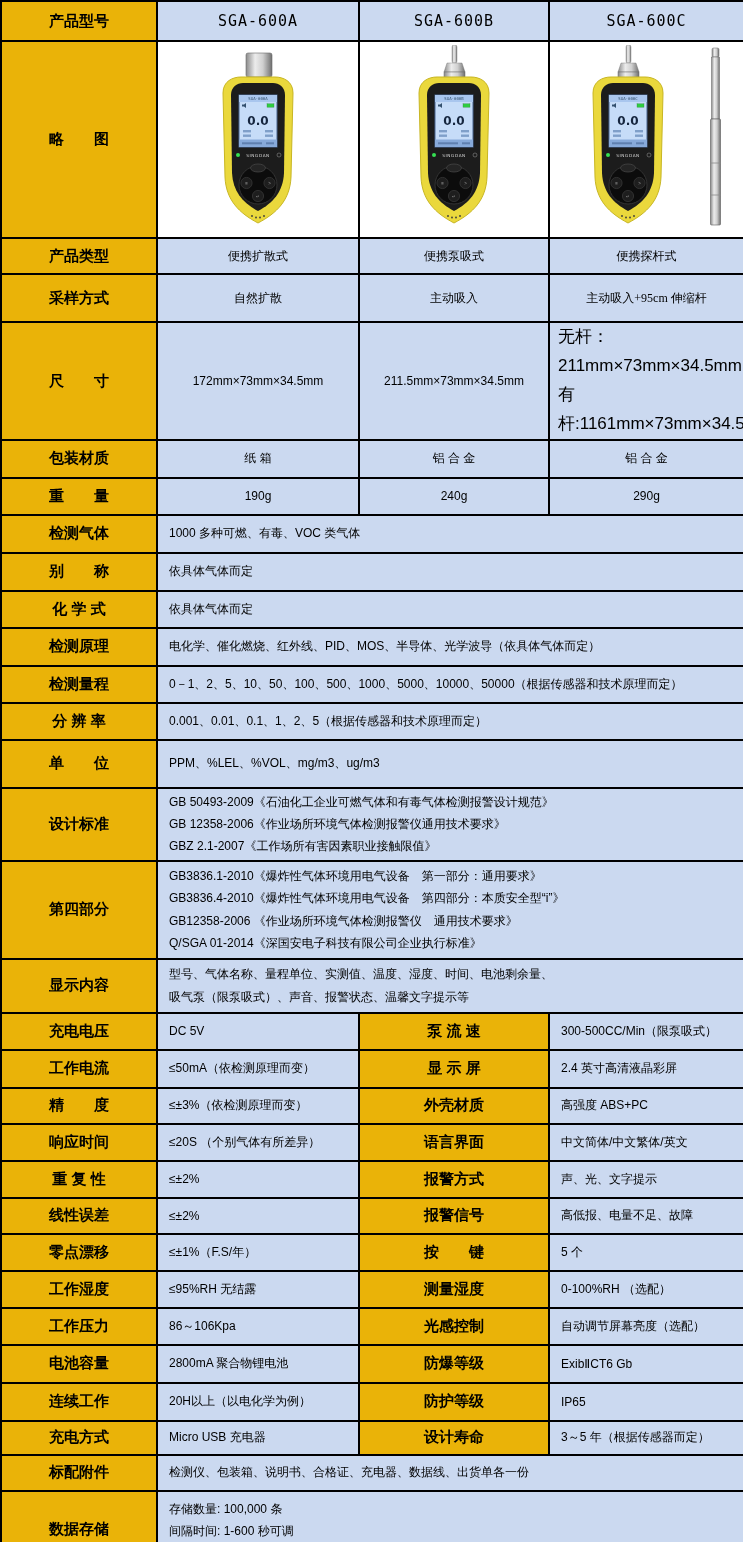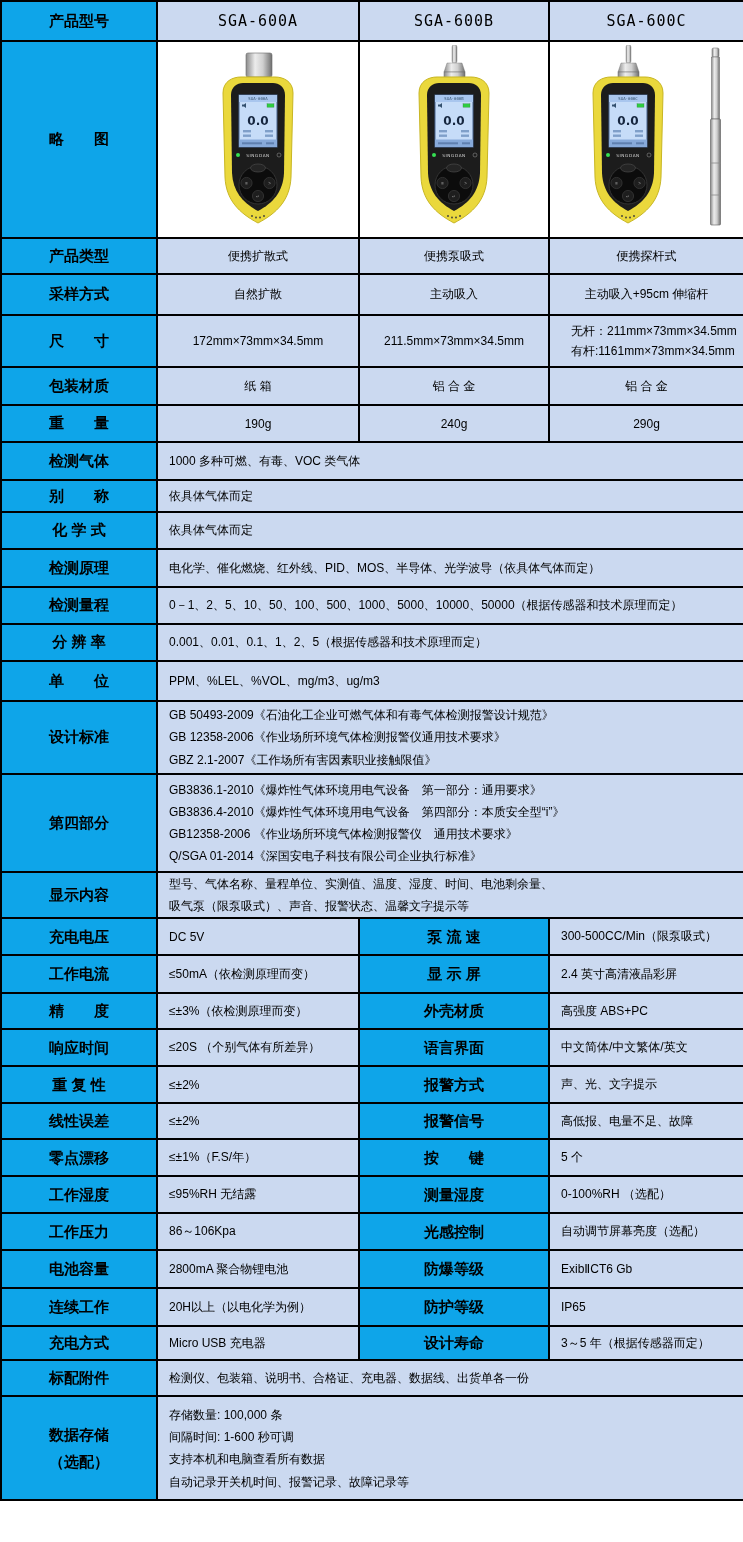--- a/index.html
+++ b/index.html
@@ -6,7 +6,7 @@
   body{width:743px;font-family:"Liberation Sans","DejaVu Sans",sans-serif;color:#000;}
   table{border-collapse:collapse;table-layout:fixed;width:743px;}
   th,td{border:2px solid #000;overflow:hidden;vertical-align:middle;}
-  th.lbl{background:#0ea5e9;font-weight:bold;font-size:15px;text-align:center;padding:0 3px;line-height:1.5;}
+  th.lbl{background:#eab308;font-weight:bold;font-size:15px;text-align:center;padding:0 3px;line-height:1.5;}
   td.val{background:#CBD9F0;font-size:12px;padding:0 8px;}
   td.center{text-align:center;}
   td.left{text-align:left;padding-left:11px;padding-right:6px;}

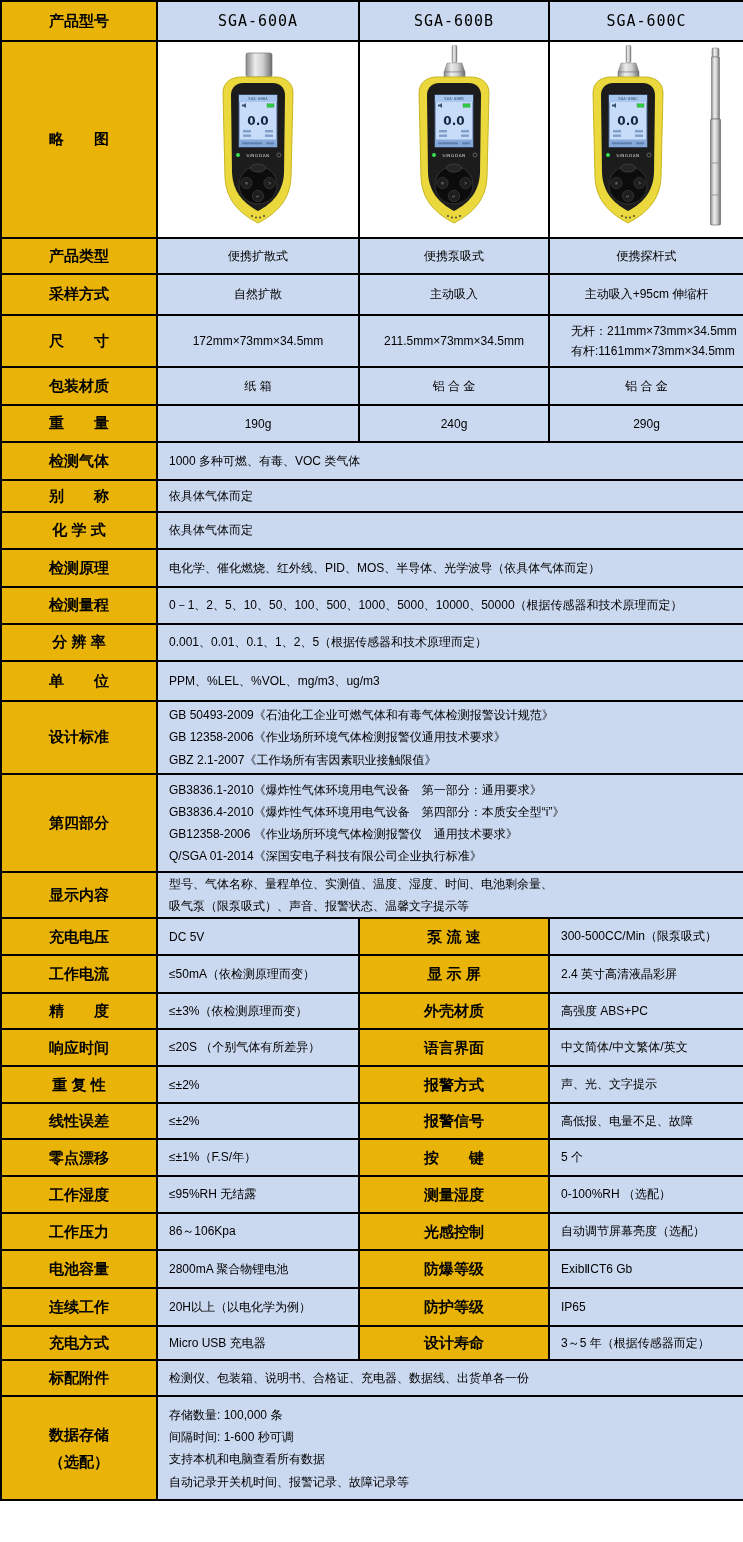--- a/index.html
+++ b/index.html
@@ -201,7 +201,7 @@
         <td class="val center">便携泵吸式</td>
         <td class="val center">便携探杆式</td>
       </tr>
-      <tr style="height: 41px;">
+      <tr style="height: 48px; font-family: Liberation Serif, serif;">
         <th class="lbl">采样方式</th>
         <td class="val center">自然扩散</td>
         <td class="val center">主动吸入</td>

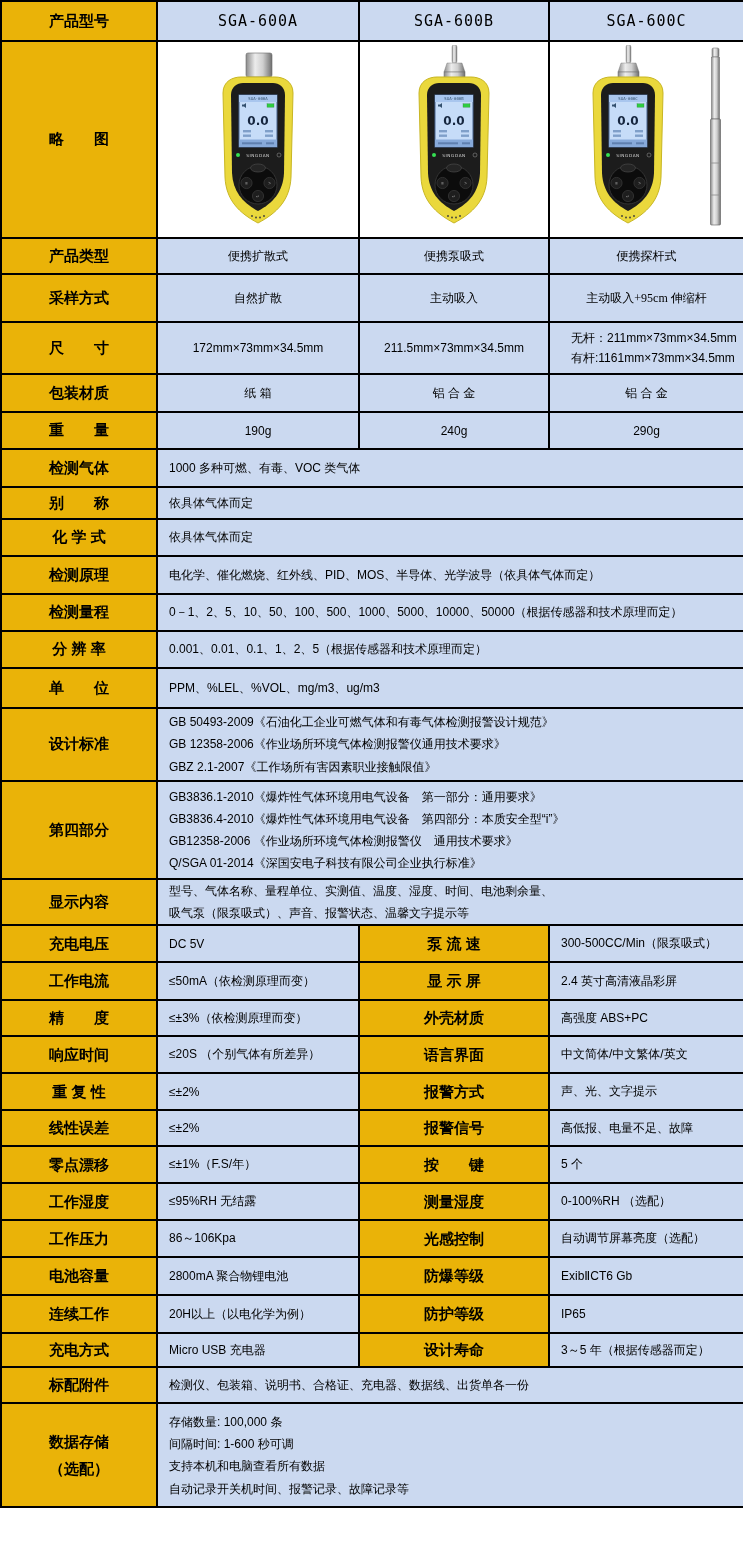--- a/index.html
+++ b/index.html
@@ -12,7 +12,7 @@
   td.left{text-align:left;padding-left:11px;padding-right:6px;}
   td.model{font-family:"DejaVu Sans Mono","Liberation Mono",monospace;font-size:15px;letter-spacing:1px;}
   td.img{background:#ffffff;text-align:center;padding:2px 0;}
-  td.small{font-size:12px;padding-left:21px;}
+  td.small{font-size:17px;padding-left:8px;}
   .lines .line{line-height:1.85em;}
   td.small .line{line-height:1.7em;}
   svg{display:inline-block;vertical-align:middle;}

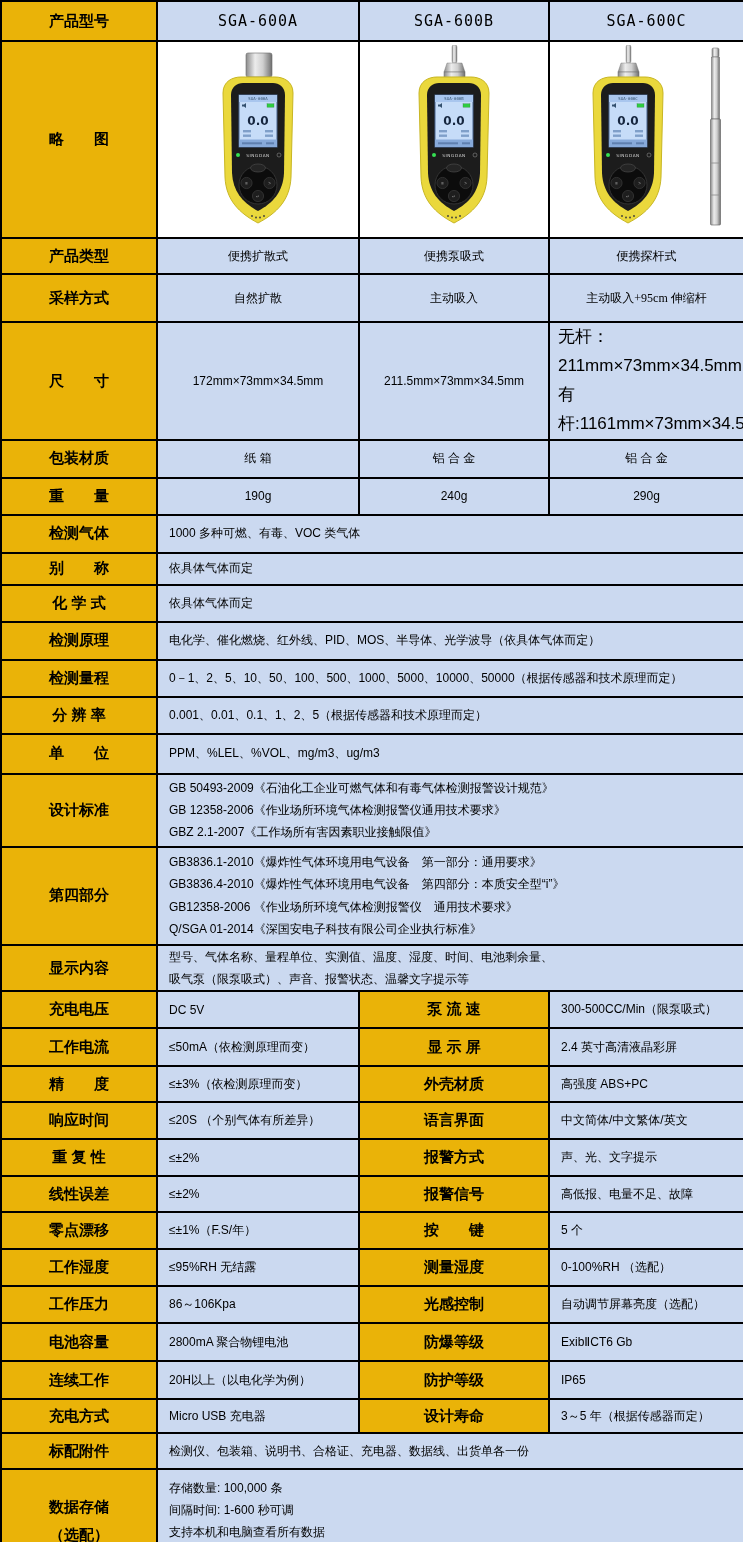--- a/index.html
+++ b/index.html
@@ -232,7 +232,7 @@
         <th class="lbl">检测气体</th>
         <td class="val left" colspan="3">1000 多种可燃、有毒、VOC 类气体</td>
       </tr>
-      <tr style="height: 32px; margin-top: 12px;">
+      <tr style="height: 38px; margin-top: 12px;">
         <th class="lbl">别　　称</th>
         <td class="val left" colspan="3">依具体气体而定</td>
       </tr>

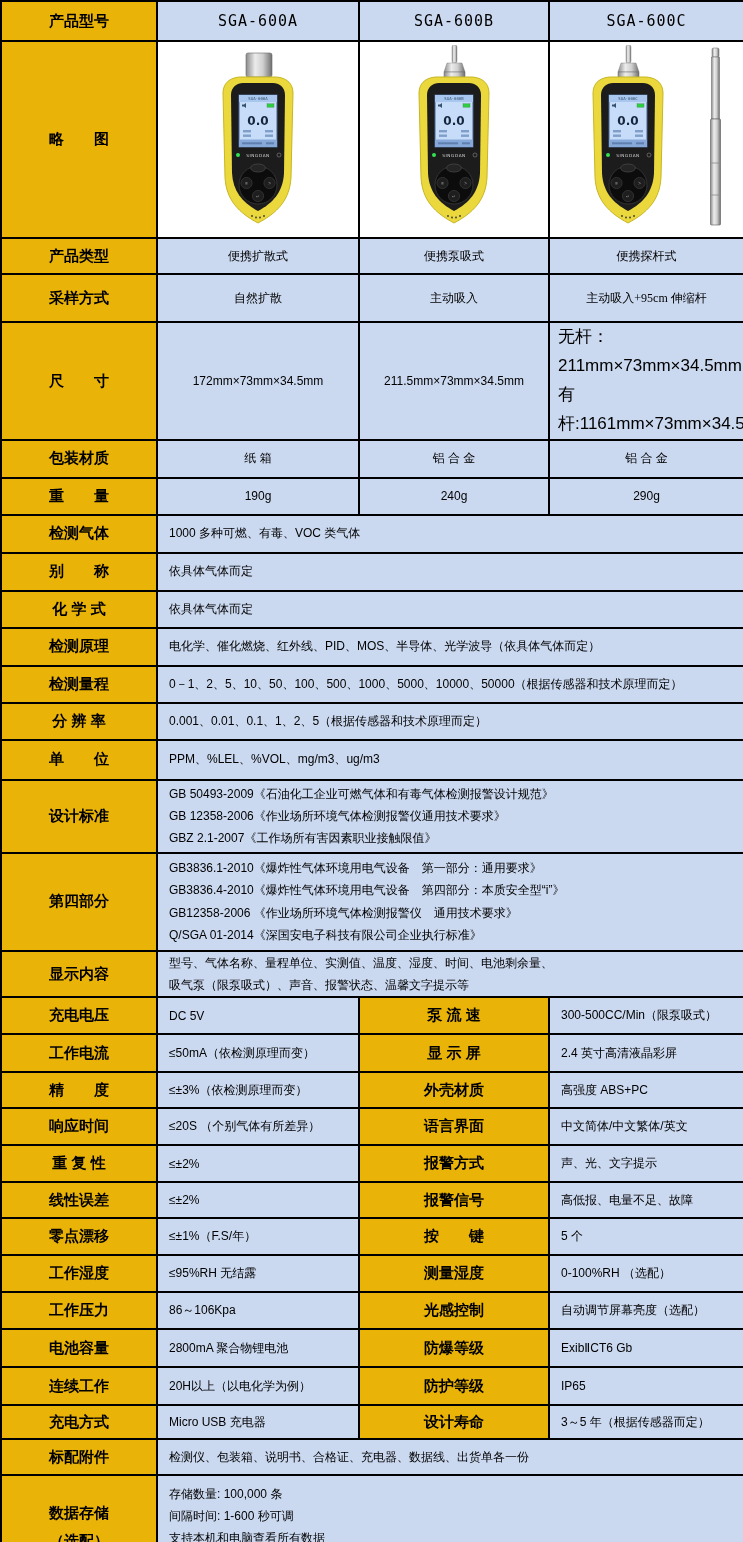--- a/index.html
+++ b/index.html
@@ -252,7 +252,7 @@
         <th class="lbl">分 辨 率</th>
         <td class="val left" colspan="3">0.001、0.01、0.1、1、2、5（根据传感器和技术原理而定）</td>
       </tr>
-      <tr style="height: 40px; padding-left: 30px;">
+      <tr style="height: 48px; padding-left: 30px;">
         <th class="lbl">单　　位</th>
         <td class="val left" colspan="3">PPM、%LEL、%VOL、mg/m3、ug/m3</td>
       </tr>

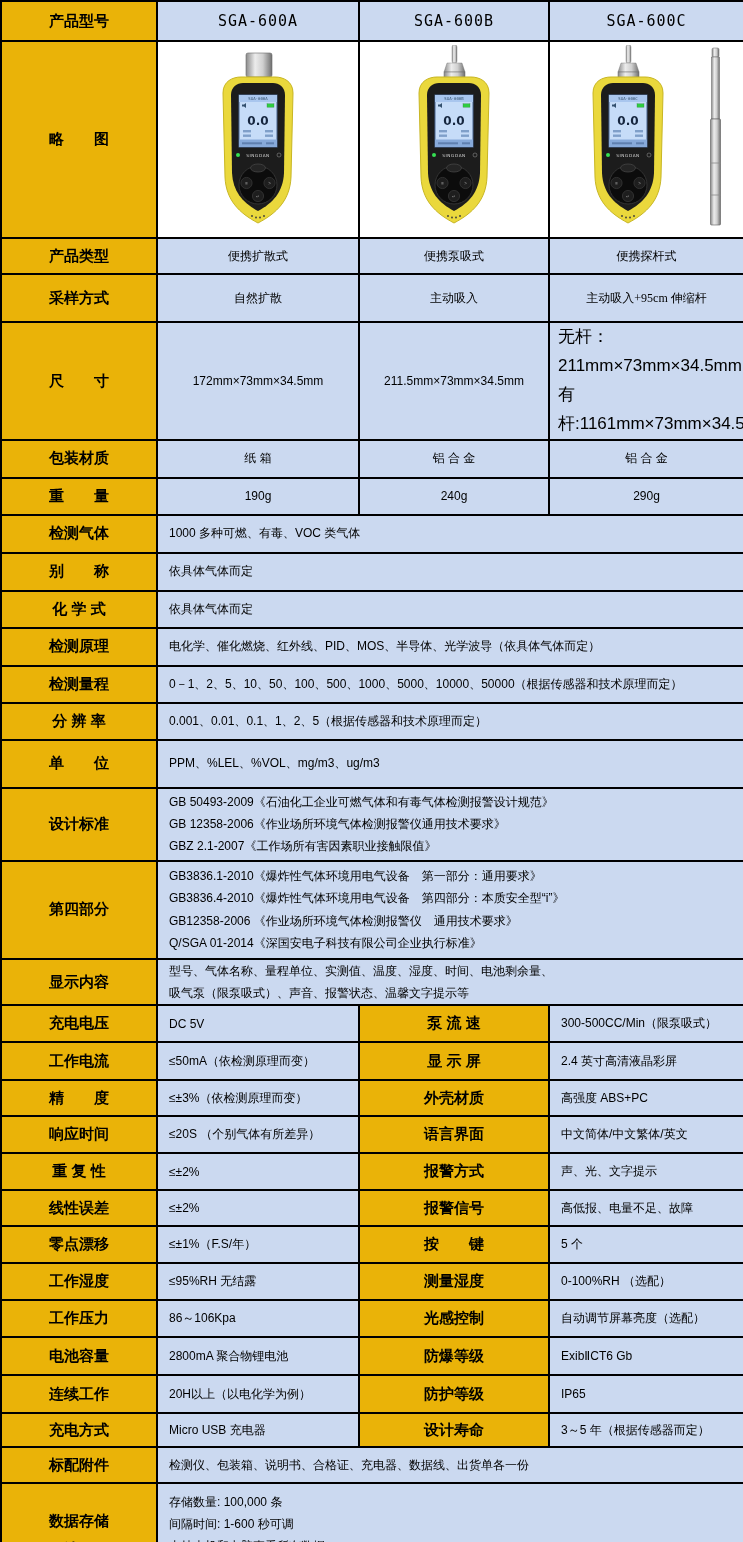--- a/index.html
+++ b/index.html
@@ -273,7 +273,7 @@
           <div class="line">Q/SGA 01-2014《深国安电子科技有限公司企业执行标准》</div>
         </td>
       </tr>
-      <tr style="height: 46px;">
+      <tr style="height: 54px;">
         <th class="lbl">显示内容</th>
         <td class="val left lines" colspan="3">
           <div class="line">型号、气体名称、量程单位、实测值、温度、湿度、时间、电池剩余量、</div>

